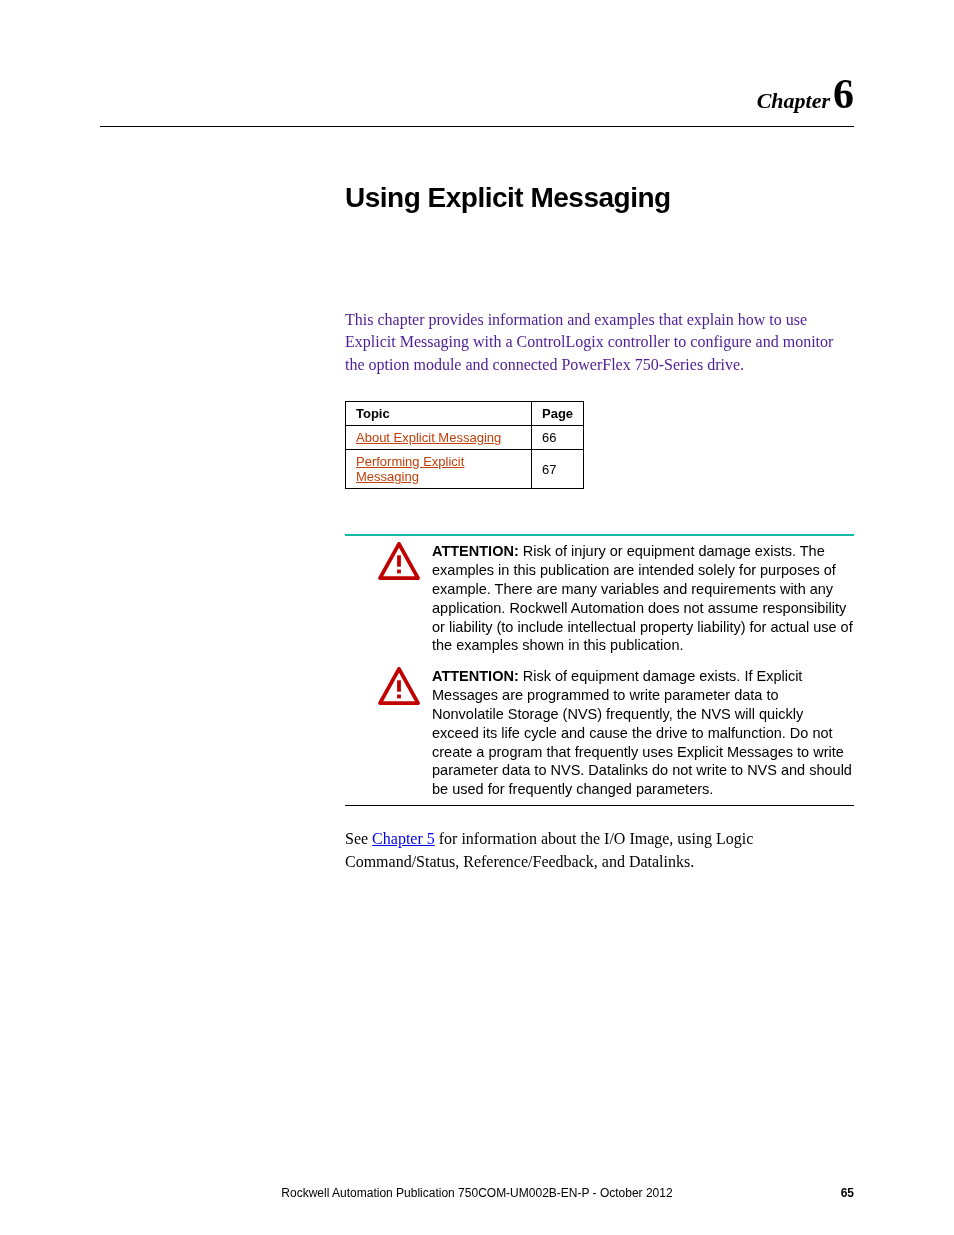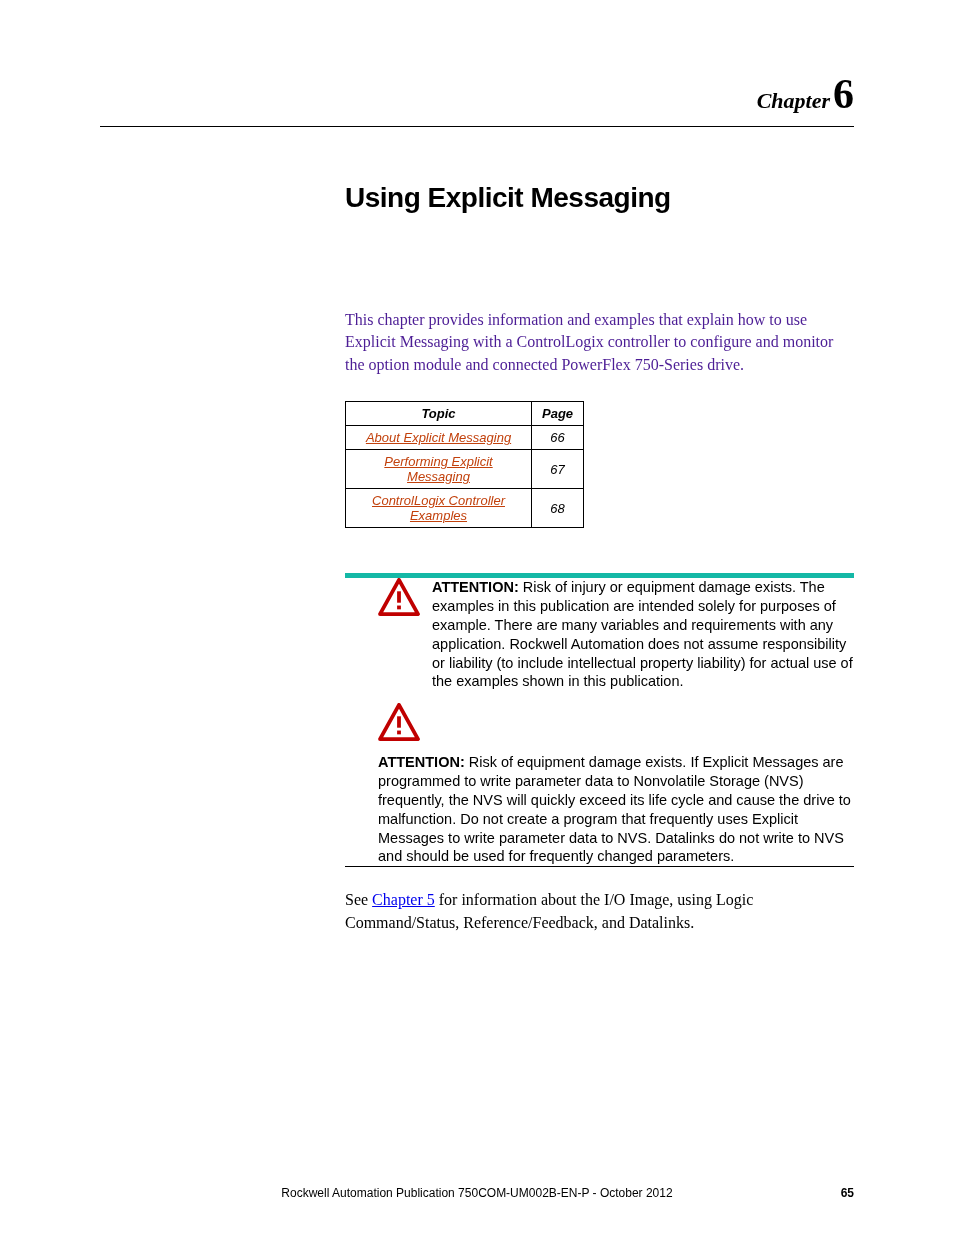--- a/index.html
+++ b/index.html
@@ -65,8 +65,7 @@
     .toc-table th, .toc-table td {
       border: 1px solid #000;
       padding: 4px 10px;
-      text-align: center;
-      font-style: italic;
+      text-align: left;
     }
     .toc-table th {
       font-weight: bold;

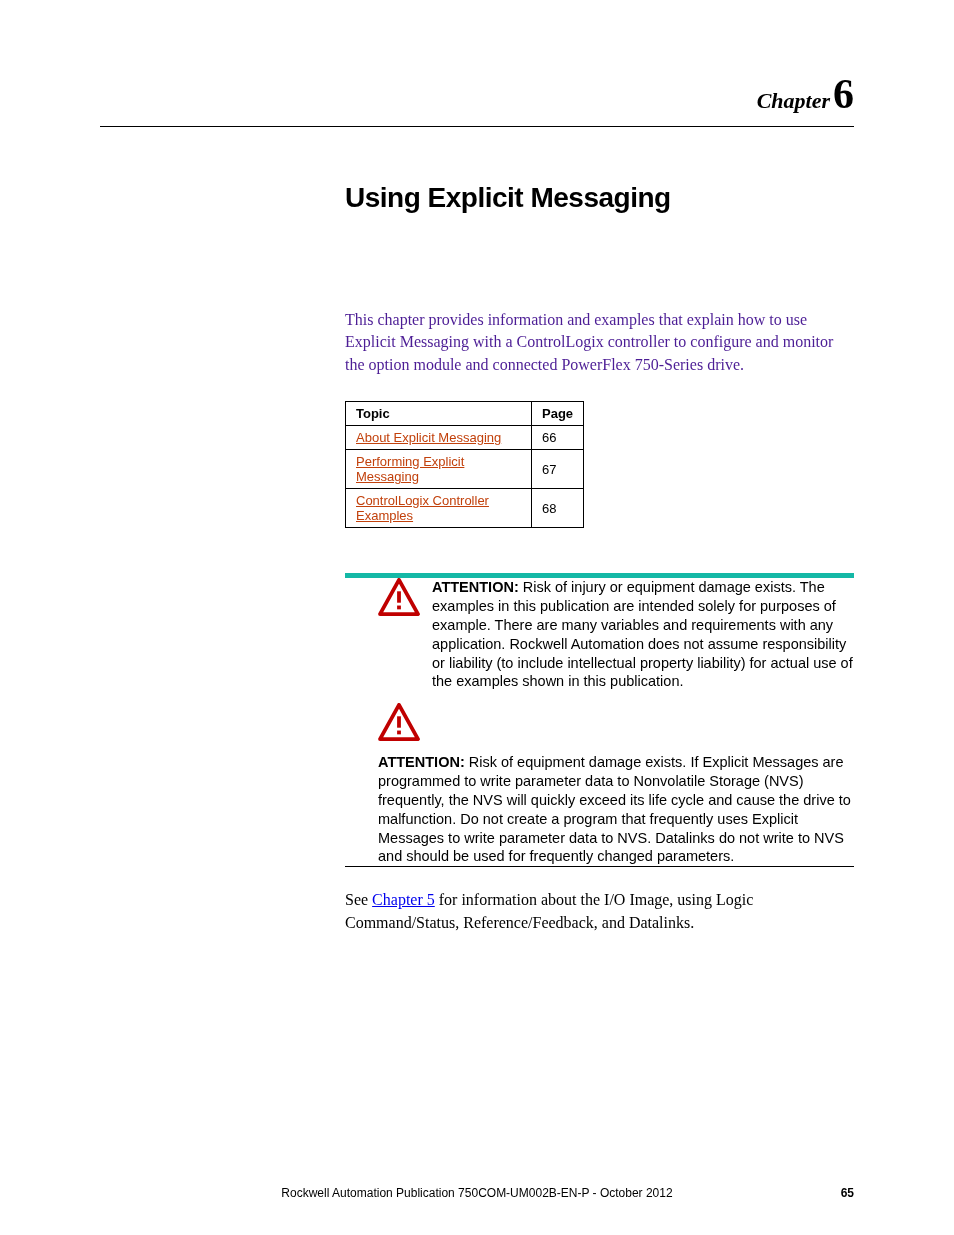--- a/index.html
+++ b/index.html
@@ -181,10 +181,6 @@
       <tr>
         <td><a class="toc-link">Performing Explicit Messaging</a></td>
         <td>67</td>
-      </tr>
-      <tr>
-        <td><a class="toc-link">ControlLogix Controller Examples</a></td>
-        <td>68</td>
       </tr>
     </tbody>
   </table>

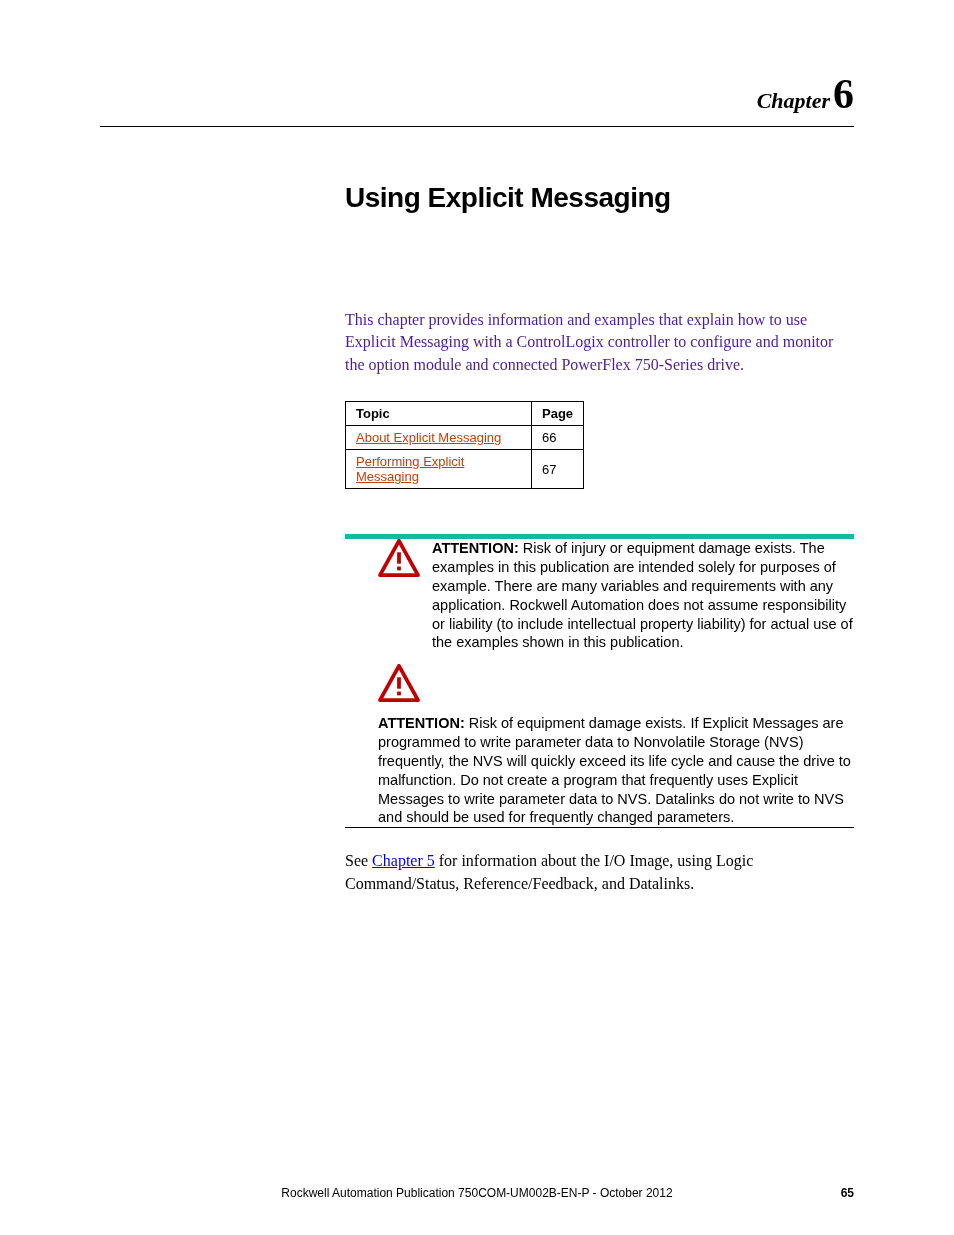--- a/index.html
+++ b/index.html
@@ -105,10 +105,10 @@
       font-weight: bold;
     }
     .attention-block {
-      border-top: 5px solid #14b8a6;
+      border-top: 2px solid #14b8a6;
       border-bottom: 1px solid #000;
       margin-left: 245px;
-      padding: 0 0;
+      padding: 6px 0;
       margin-top: 45px;
     }
     .attention-block .attention-row {

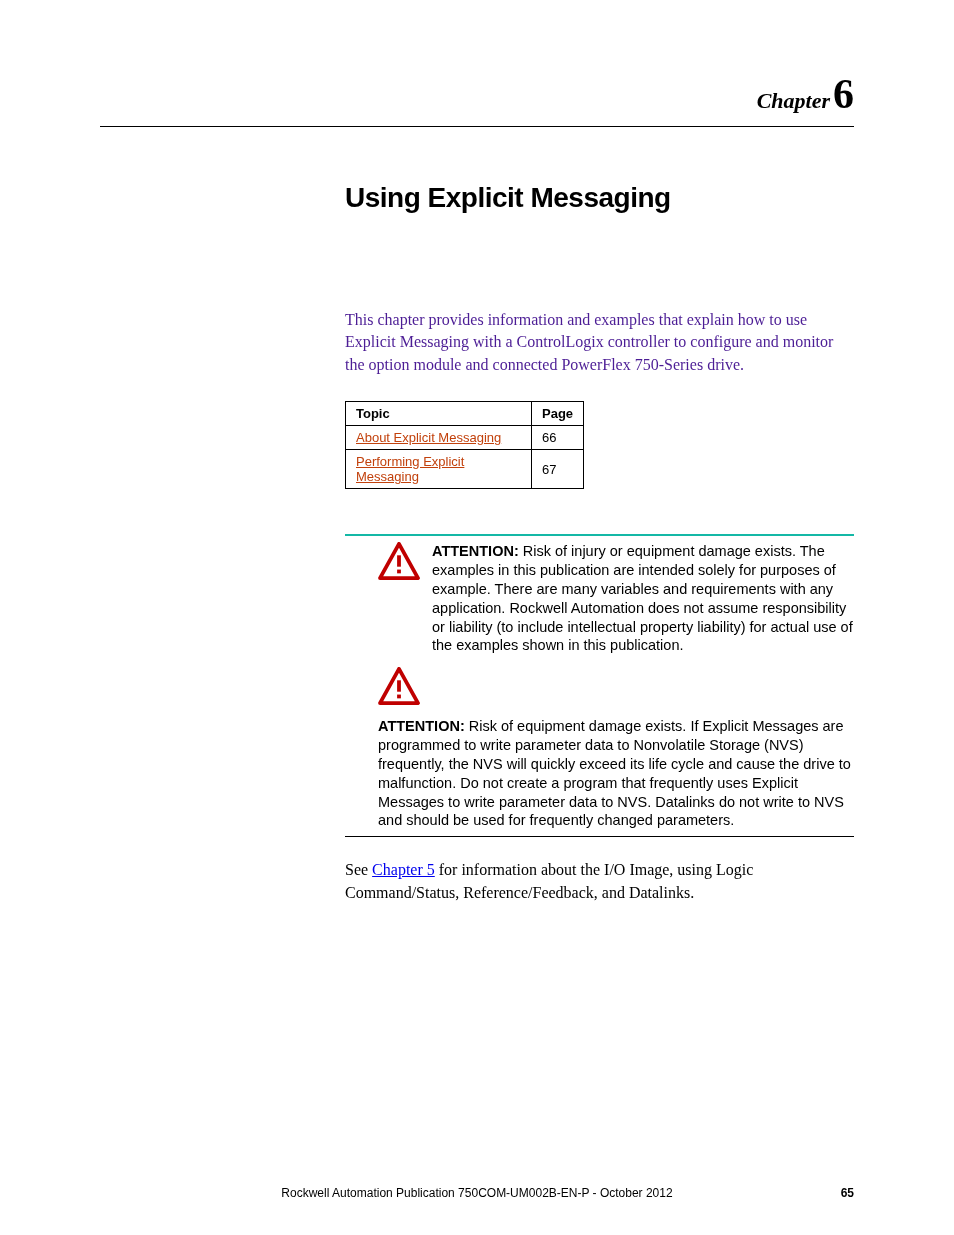--- a/index.html
+++ b/index.html
@@ -117,7 +117,6 @@
     }
     .attention-block .attention-row.second {
       margin-top: 12px;
-      flex-direction: column;
     }
     .see-text {
       margin-top: 22px;

